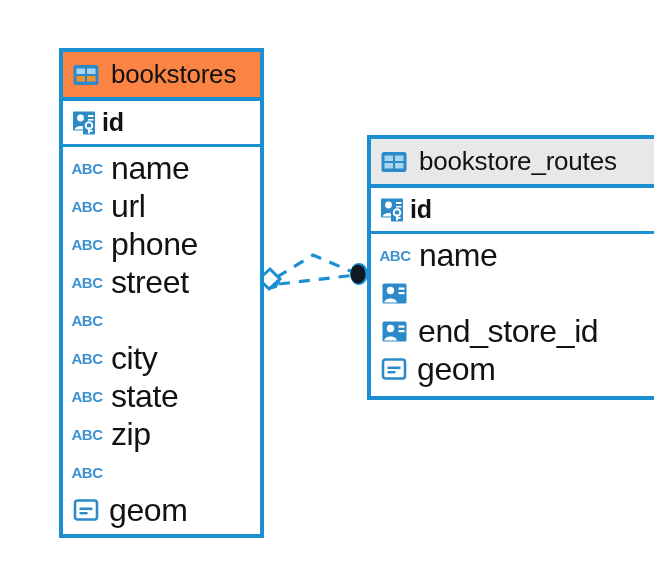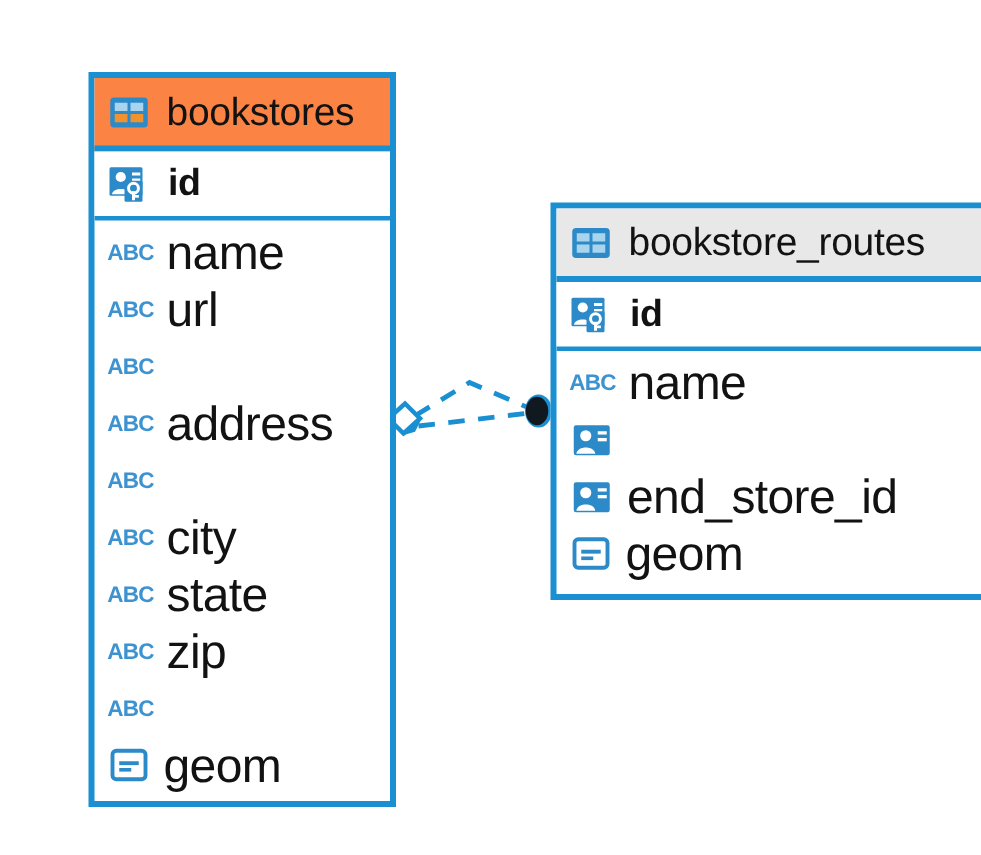--- a/index.html
+++ b/index.html
@@ -75,7 +75,6 @@
     font-size: 25px;
     font-weight: bold;
     color: #121212;
-    margin-left: 10px;
     letter-spacing: -0.3px;
   }
 

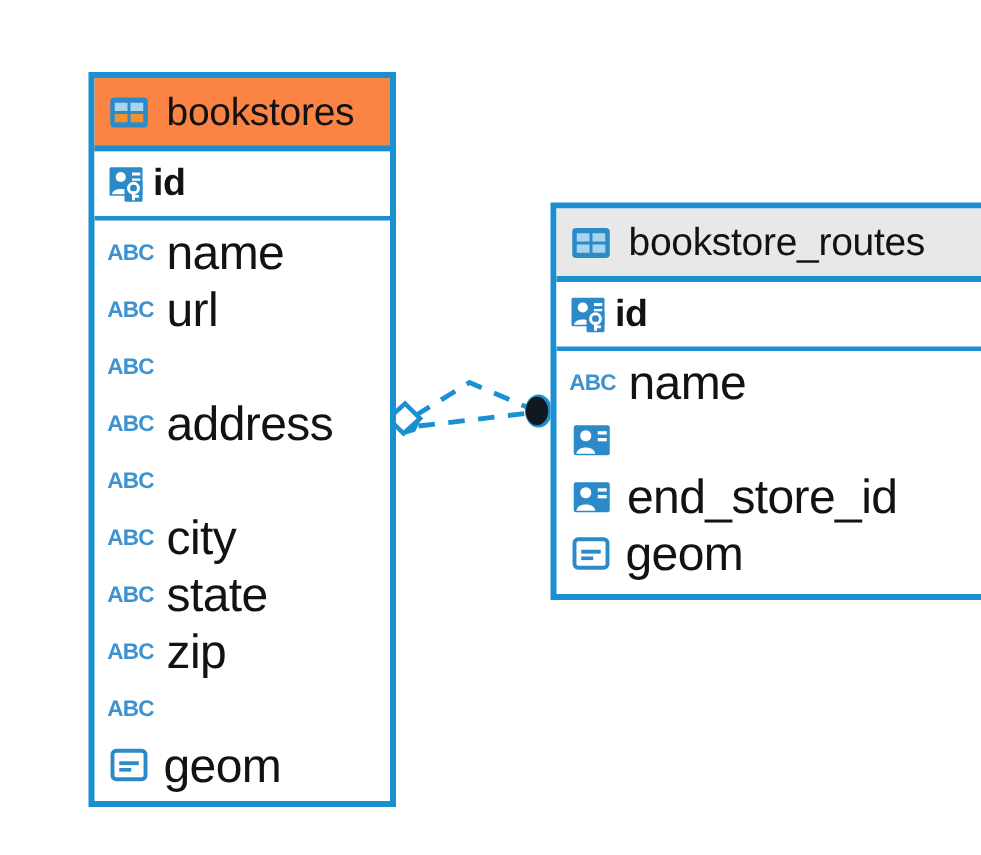--- a/index.html
+++ b/index.html
@@ -202,6 +202,7 @@
         <span class="icon icon-abc">
           <span class="abc-text">ABC</span>
         </span>
+        <span class="field-label">phone</span>
       </div>
 
       <div class="field-row">

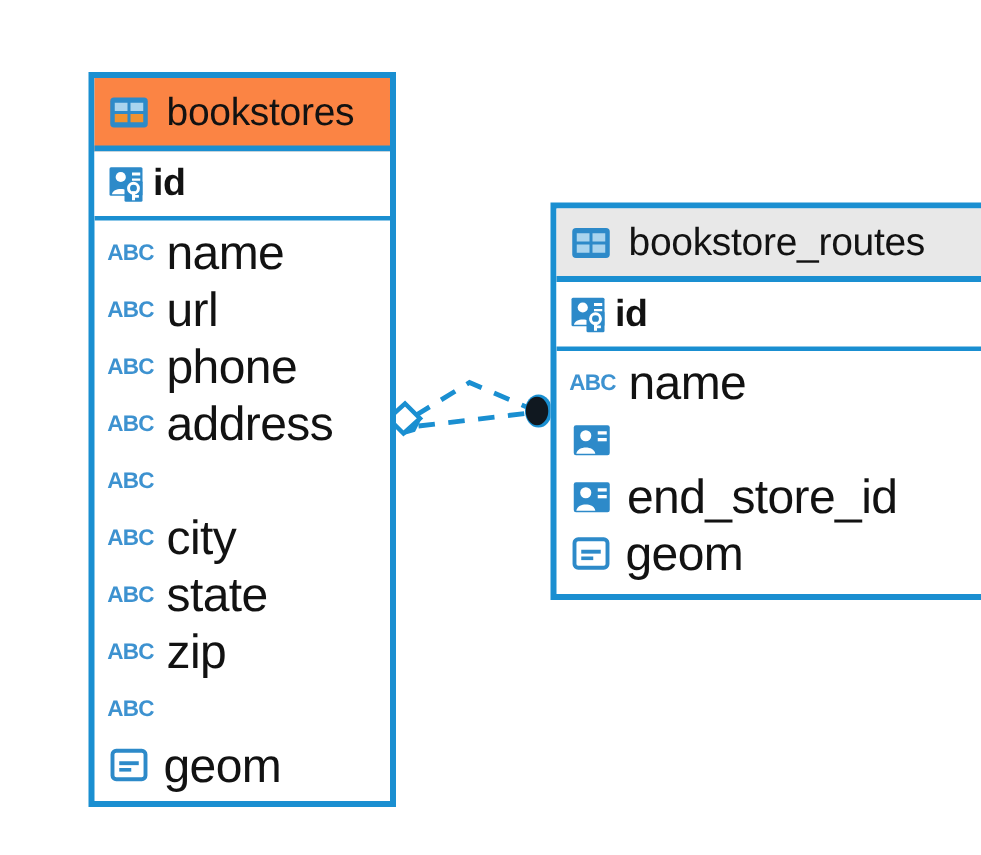--- a/index.html
+++ b/index.html
@@ -209,7 +209,7 @@
         <span class="icon icon-abc">
           <span class="abc-text">ABC</span>
         </span>
-        <span class="field-label">address</span>
+        <span class="field-label">street</span>
       </div>
 
       <div class="field-row">

